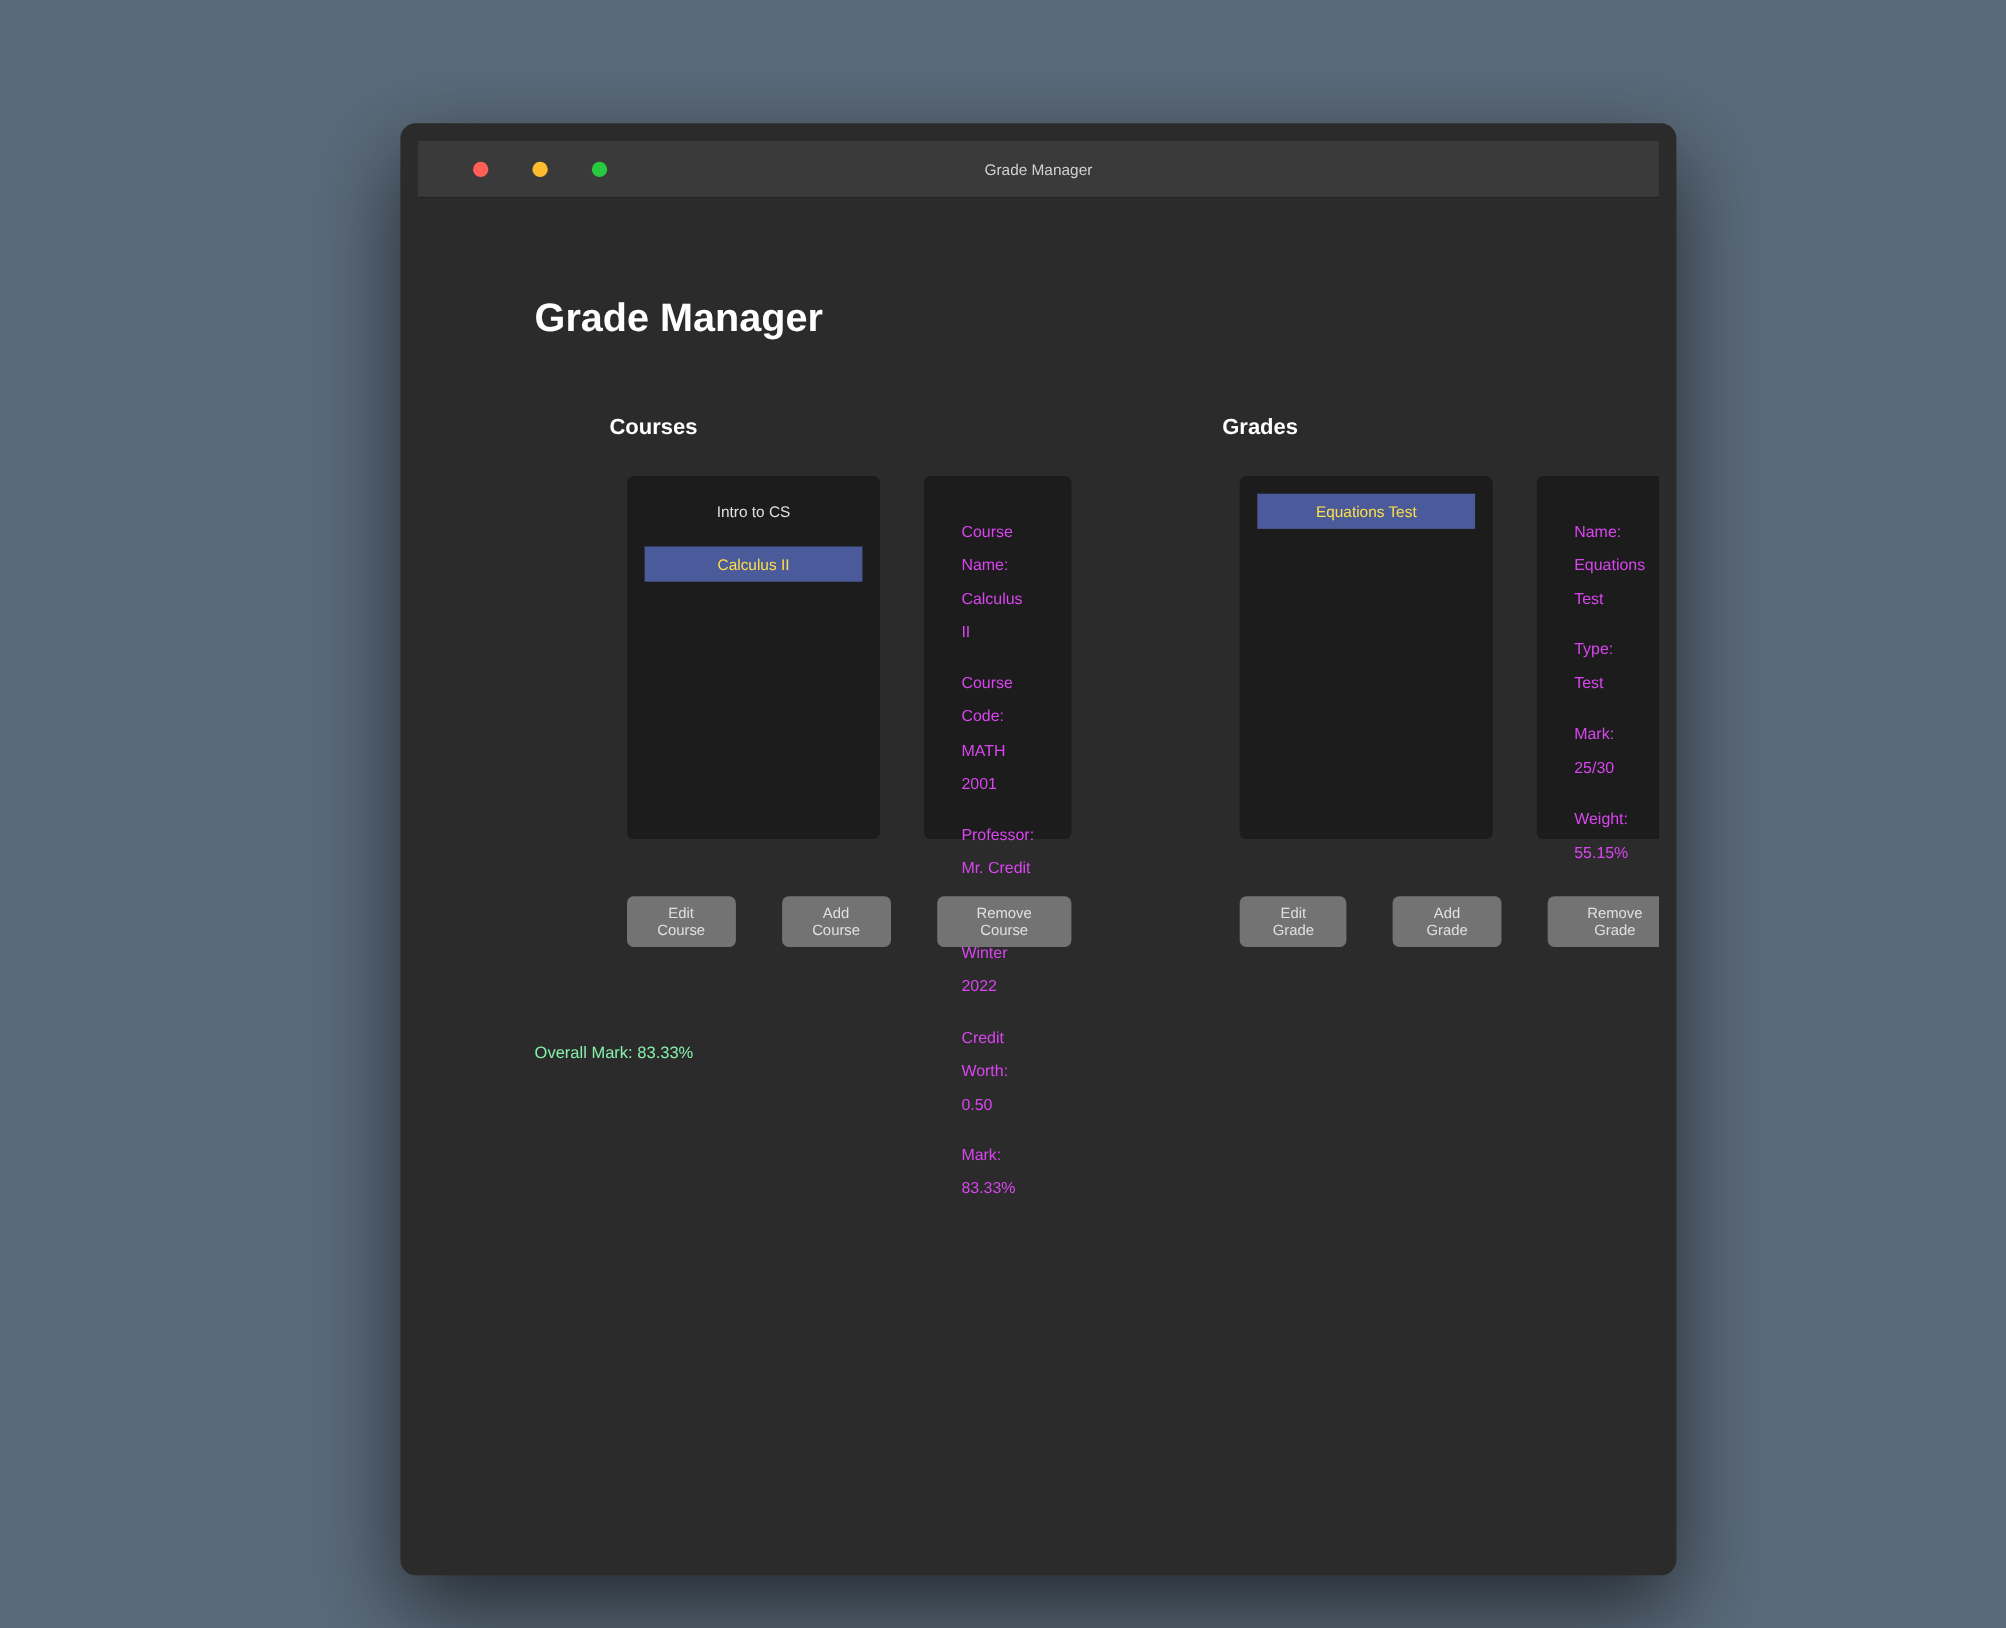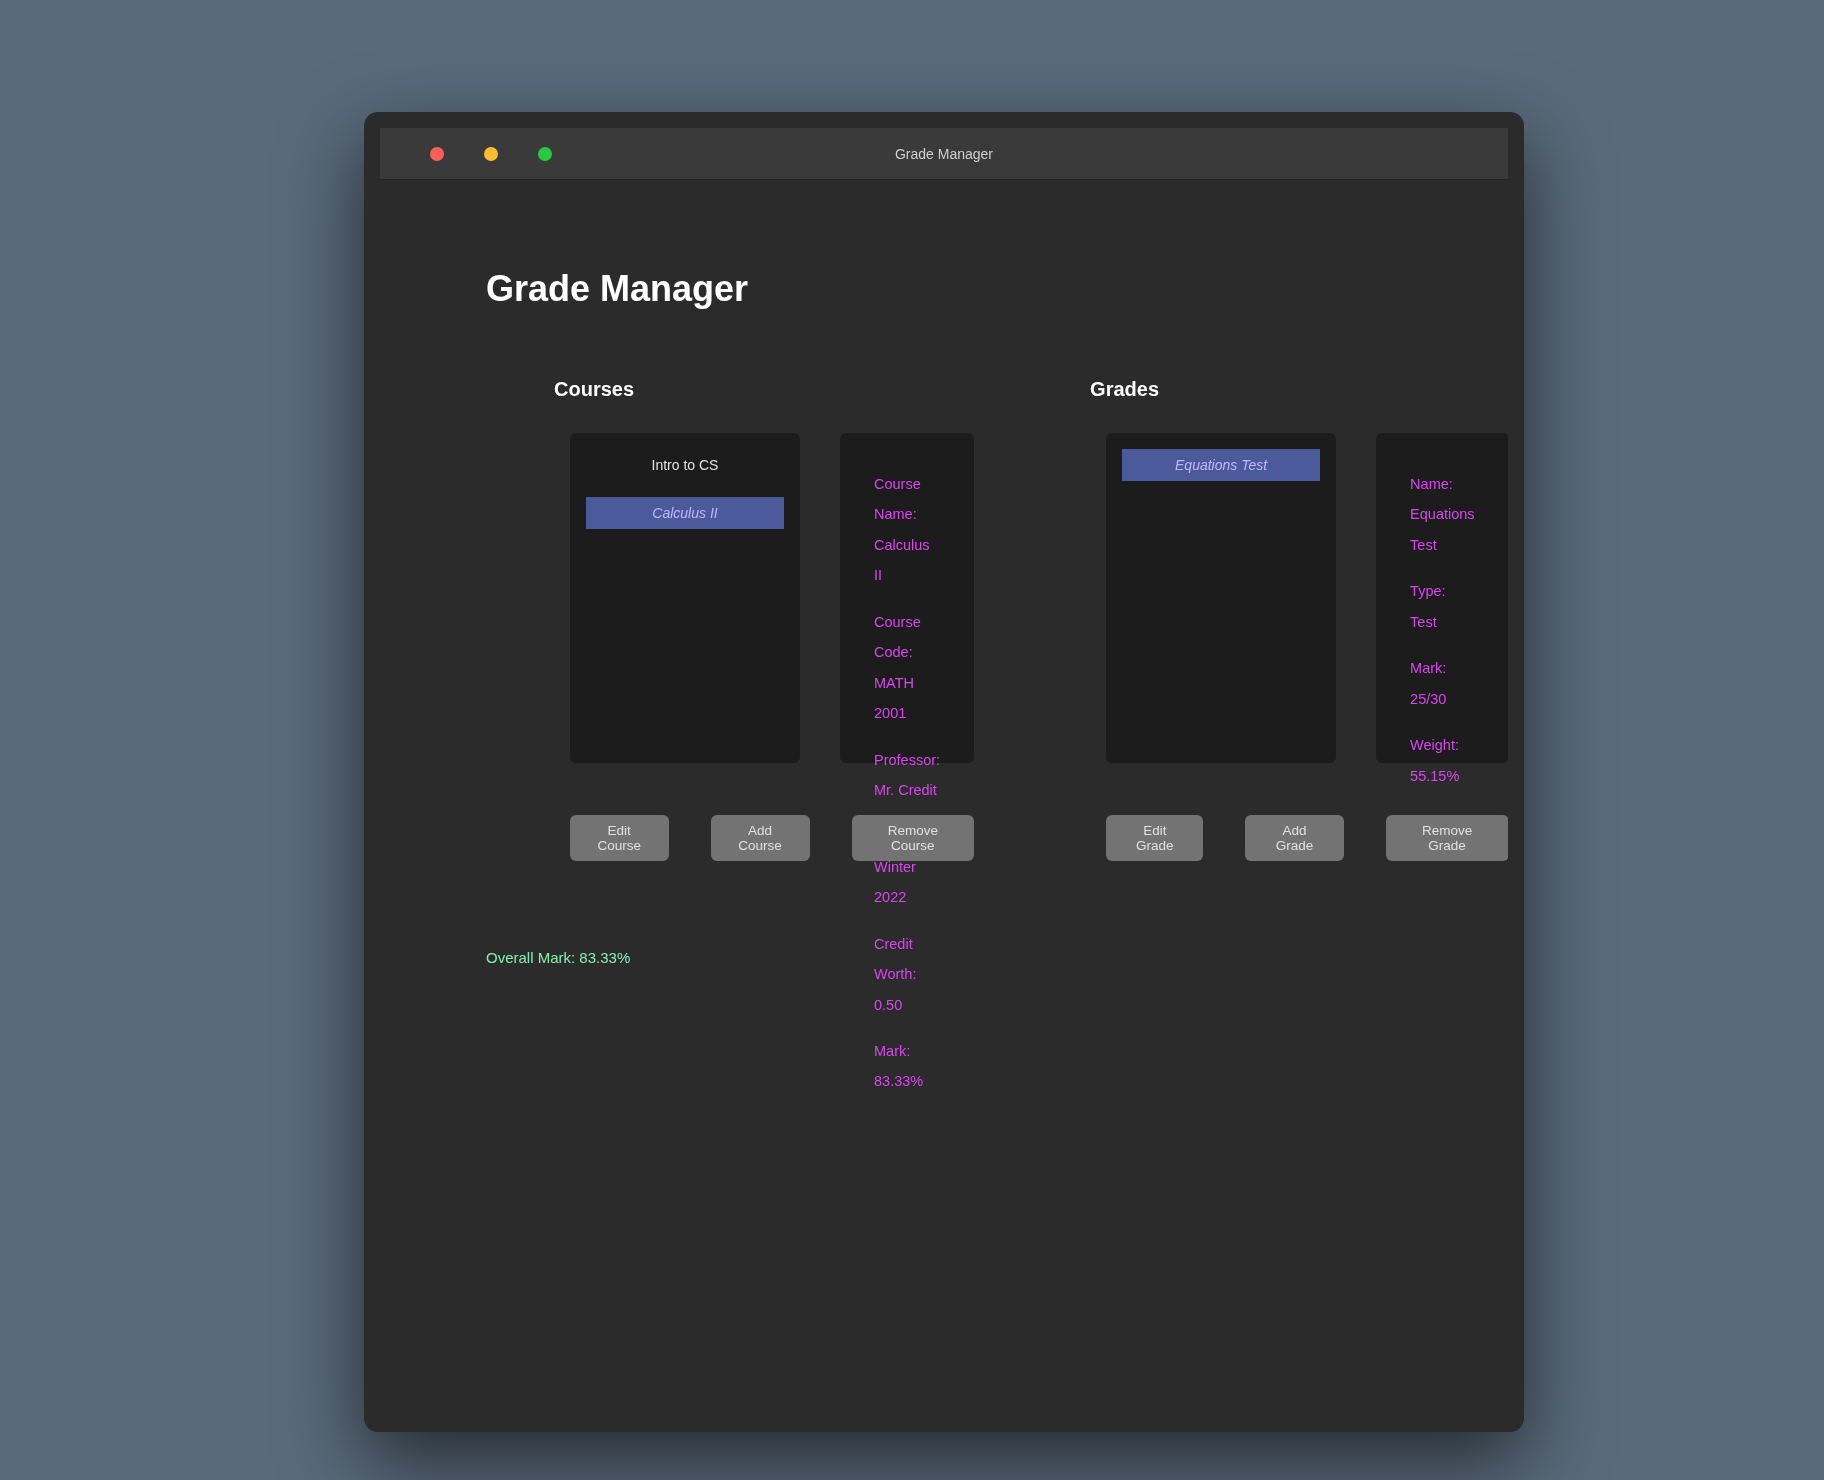--- a/index.html
+++ b/index.html
@@ -81,7 +81,7 @@
 
     .main-layout {
       display: flex;
-      gap: 36px;
+      gap: 57px;
       padding-left: 36px;
     }
 

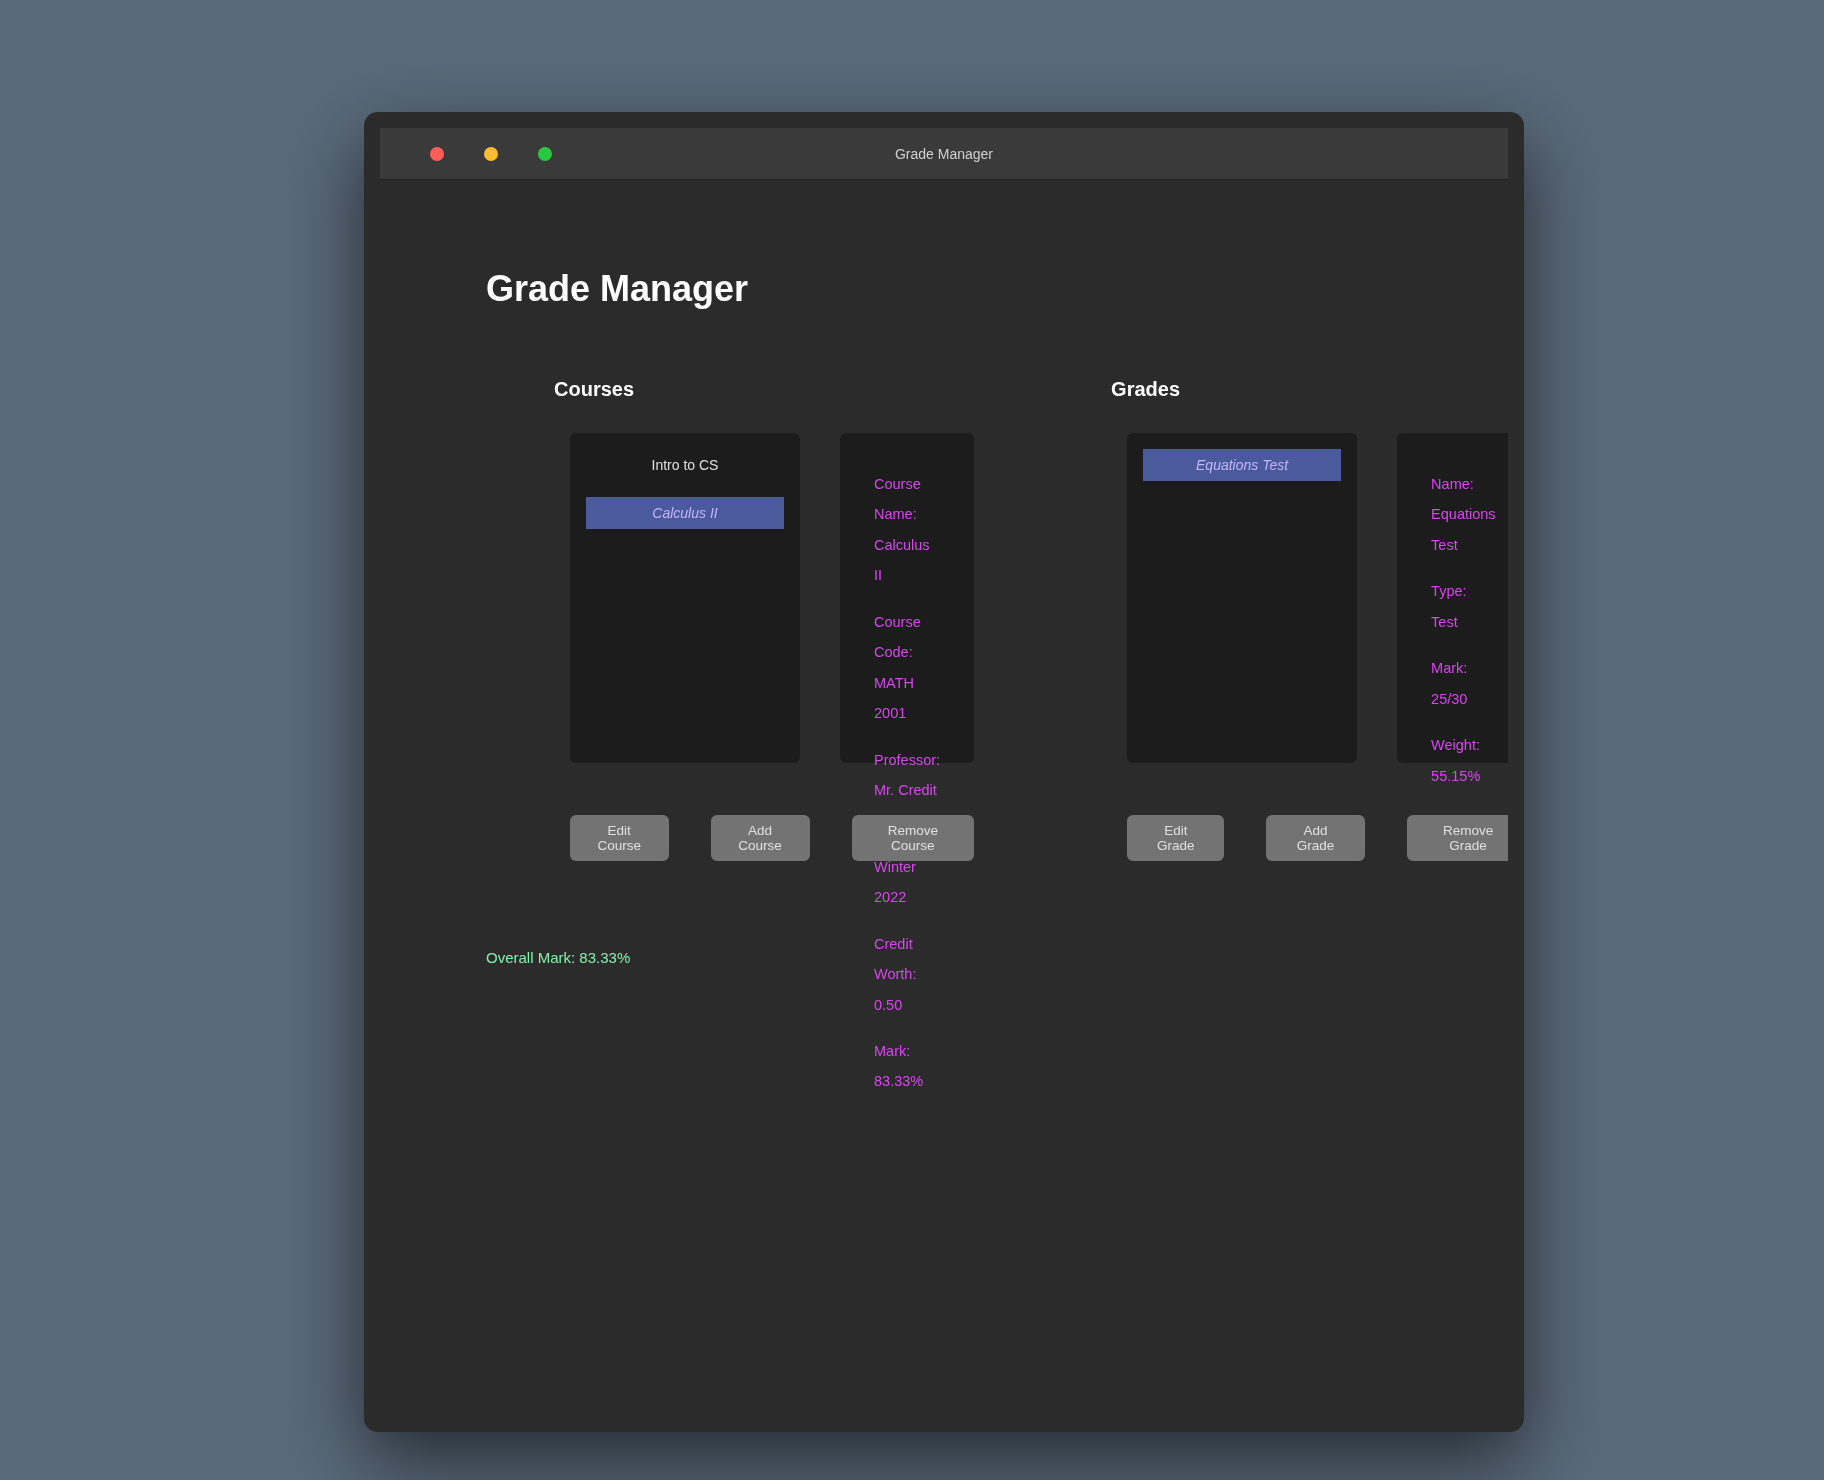--- a/index.html
+++ b/index.html
@@ -120,8 +120,7 @@
 
     .list-item.selected {
       background: #4a5a9a;
-      color: #c4b5fd;
-      font-style: italic;
+      color: #fde047;
     }
 
     .detail-panel {

